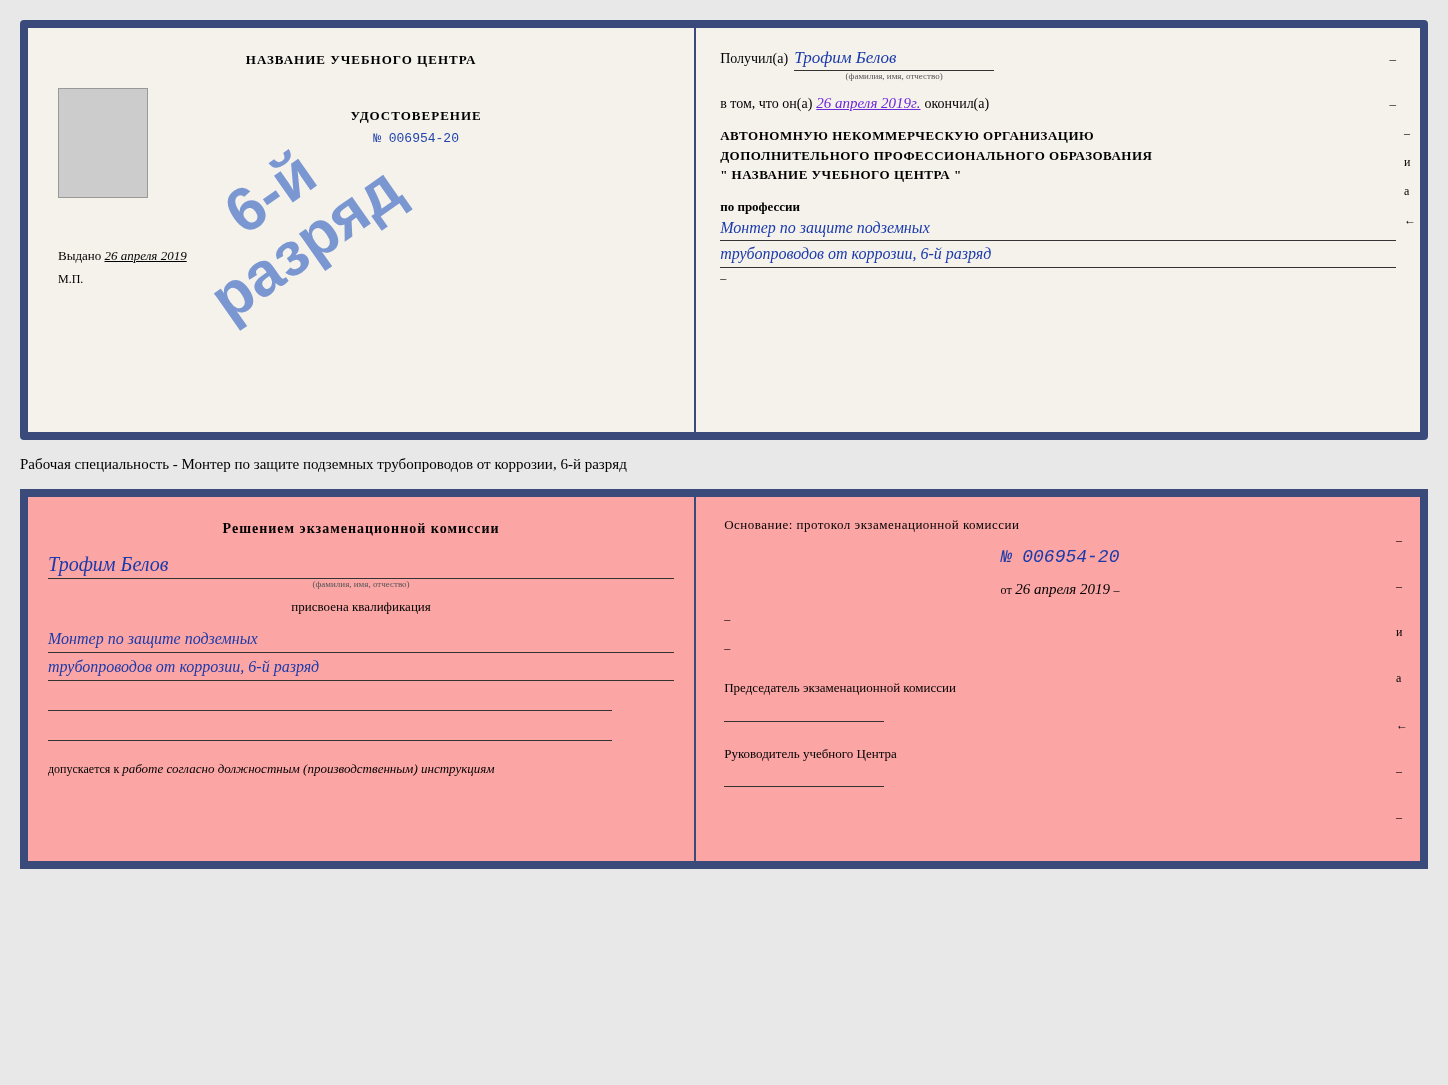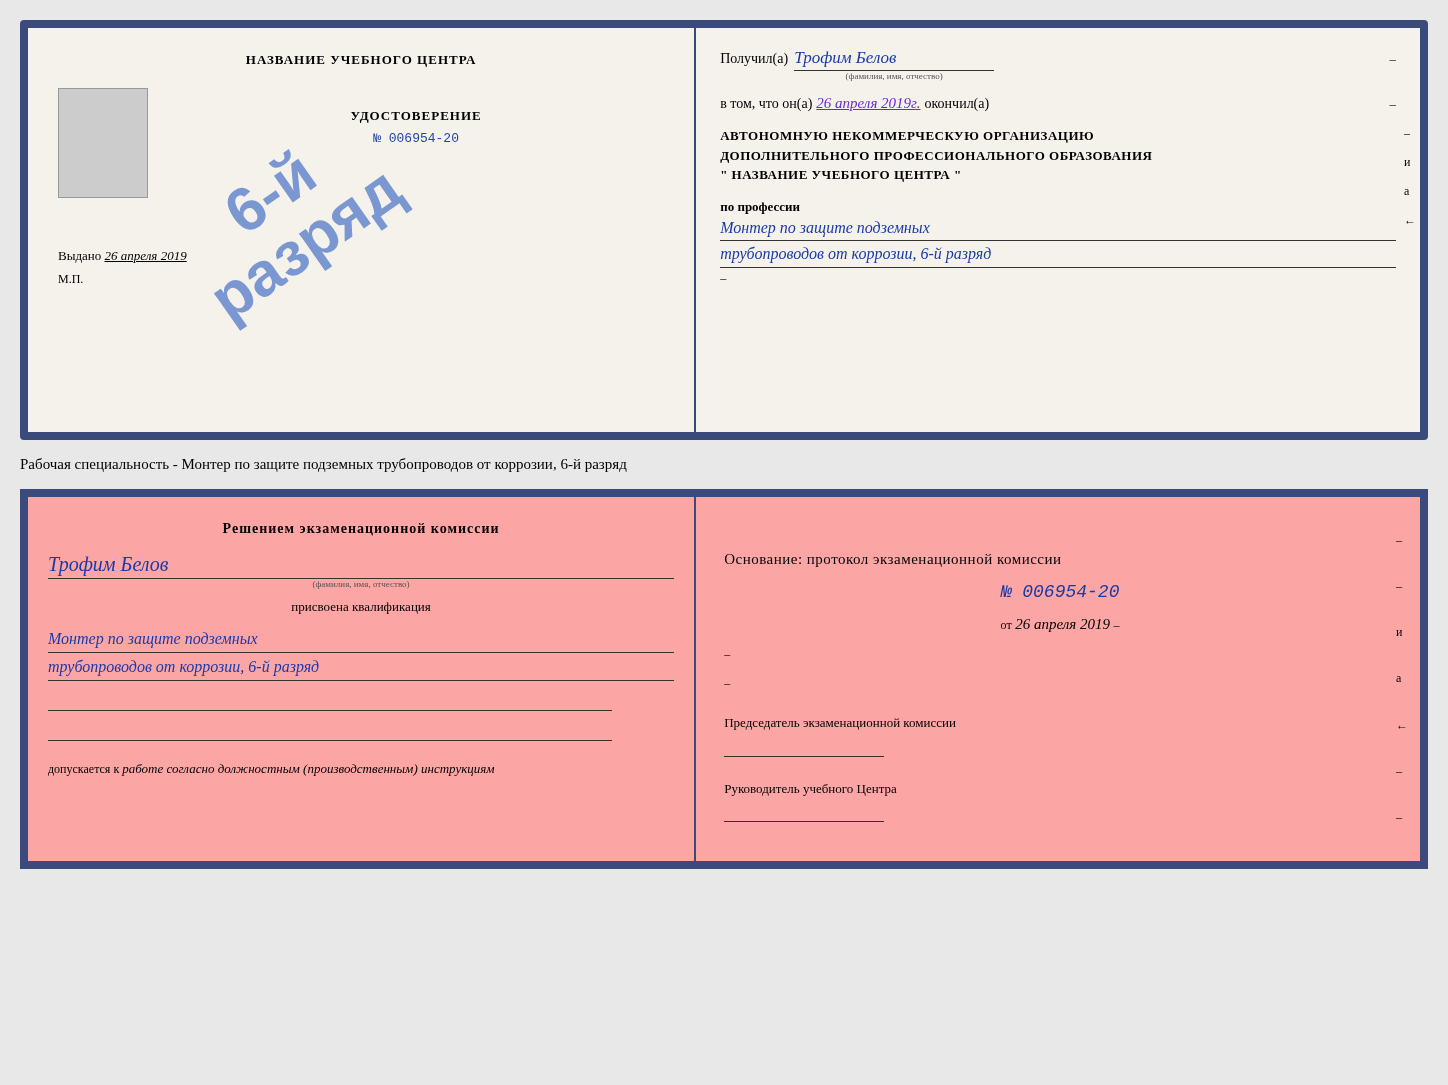--- a/index.html
+++ b/index.html
@@ -264,10 +264,9 @@
 
     
     .basis-title {
-      font-size: 15px;
+      font-size: 13px;
       font-weight: normal;
       letter-spacing: 0.5px;
-      margin-top: 34px;
     }
 
     .protocol-number {

